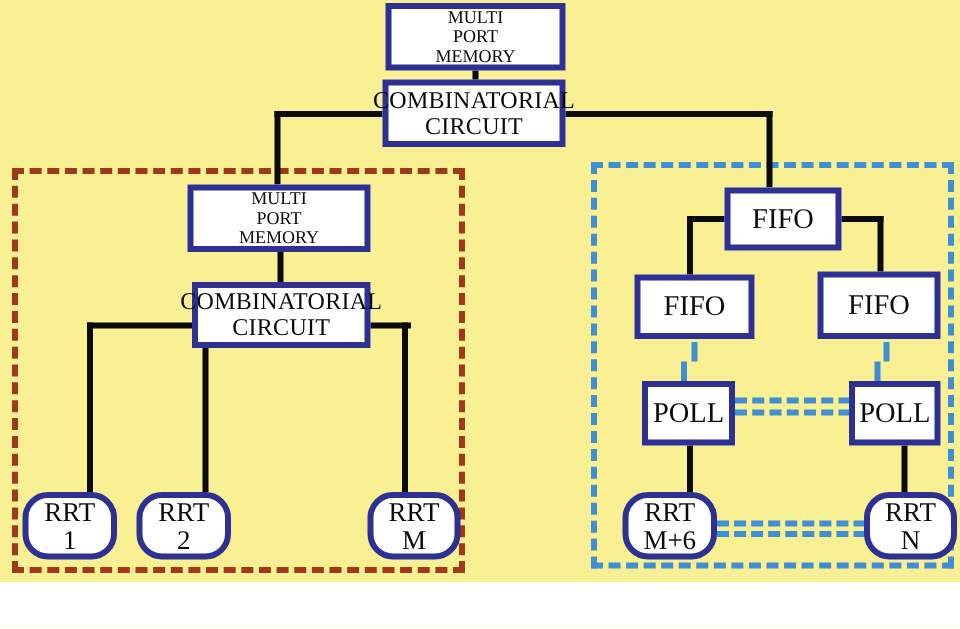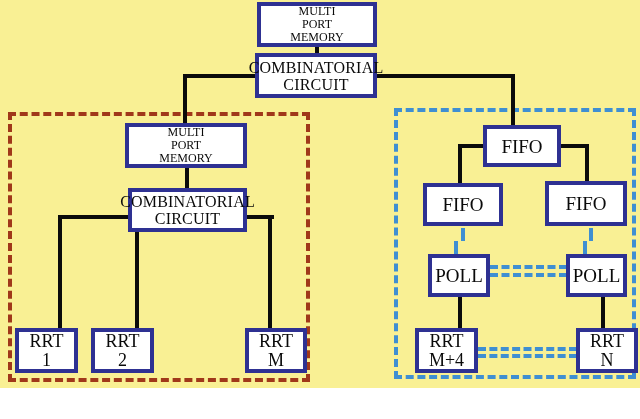--- a/index.html
+++ b/index.html
@@ -24,7 +24,7 @@
   .sz-s{font-size:12px;line-height:13px;}
   .sz-m{font-size:16px;line-height:17px;letter-spacing:0.2px;}
   .sz-l{font-size:19px;line-height:21px;text-align:right;}
-  .sz-l2{font-size:18px;line-height:19px;}
+  .sz-l2{font-size:18px;line-height:19px;border-radius:17px;}
 </style>
 </head>
 <body>

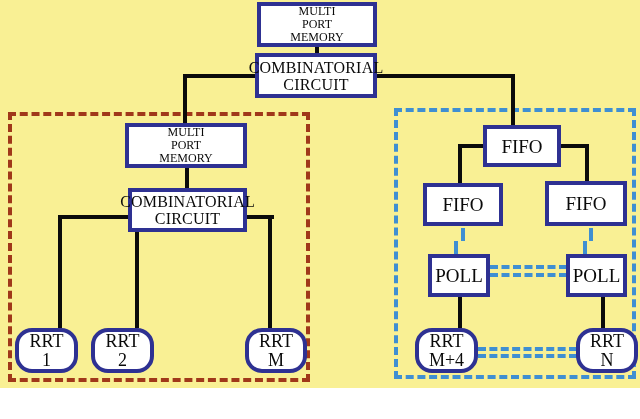--- a/index.html
+++ b/index.html
@@ -109,7 +109,7 @@
   </div>
   <div class="node sz-l2" style="left:415px;top:328px;width:63px;height:45px;">
     <span>RRT</span>
-    <span>M+4</span>
+    <span>M+6</span>
   </div>
   <div class="node sz-l2" style="left:576px;top:328px;width:62px;height:45px;">
     <span>RRT</span>

